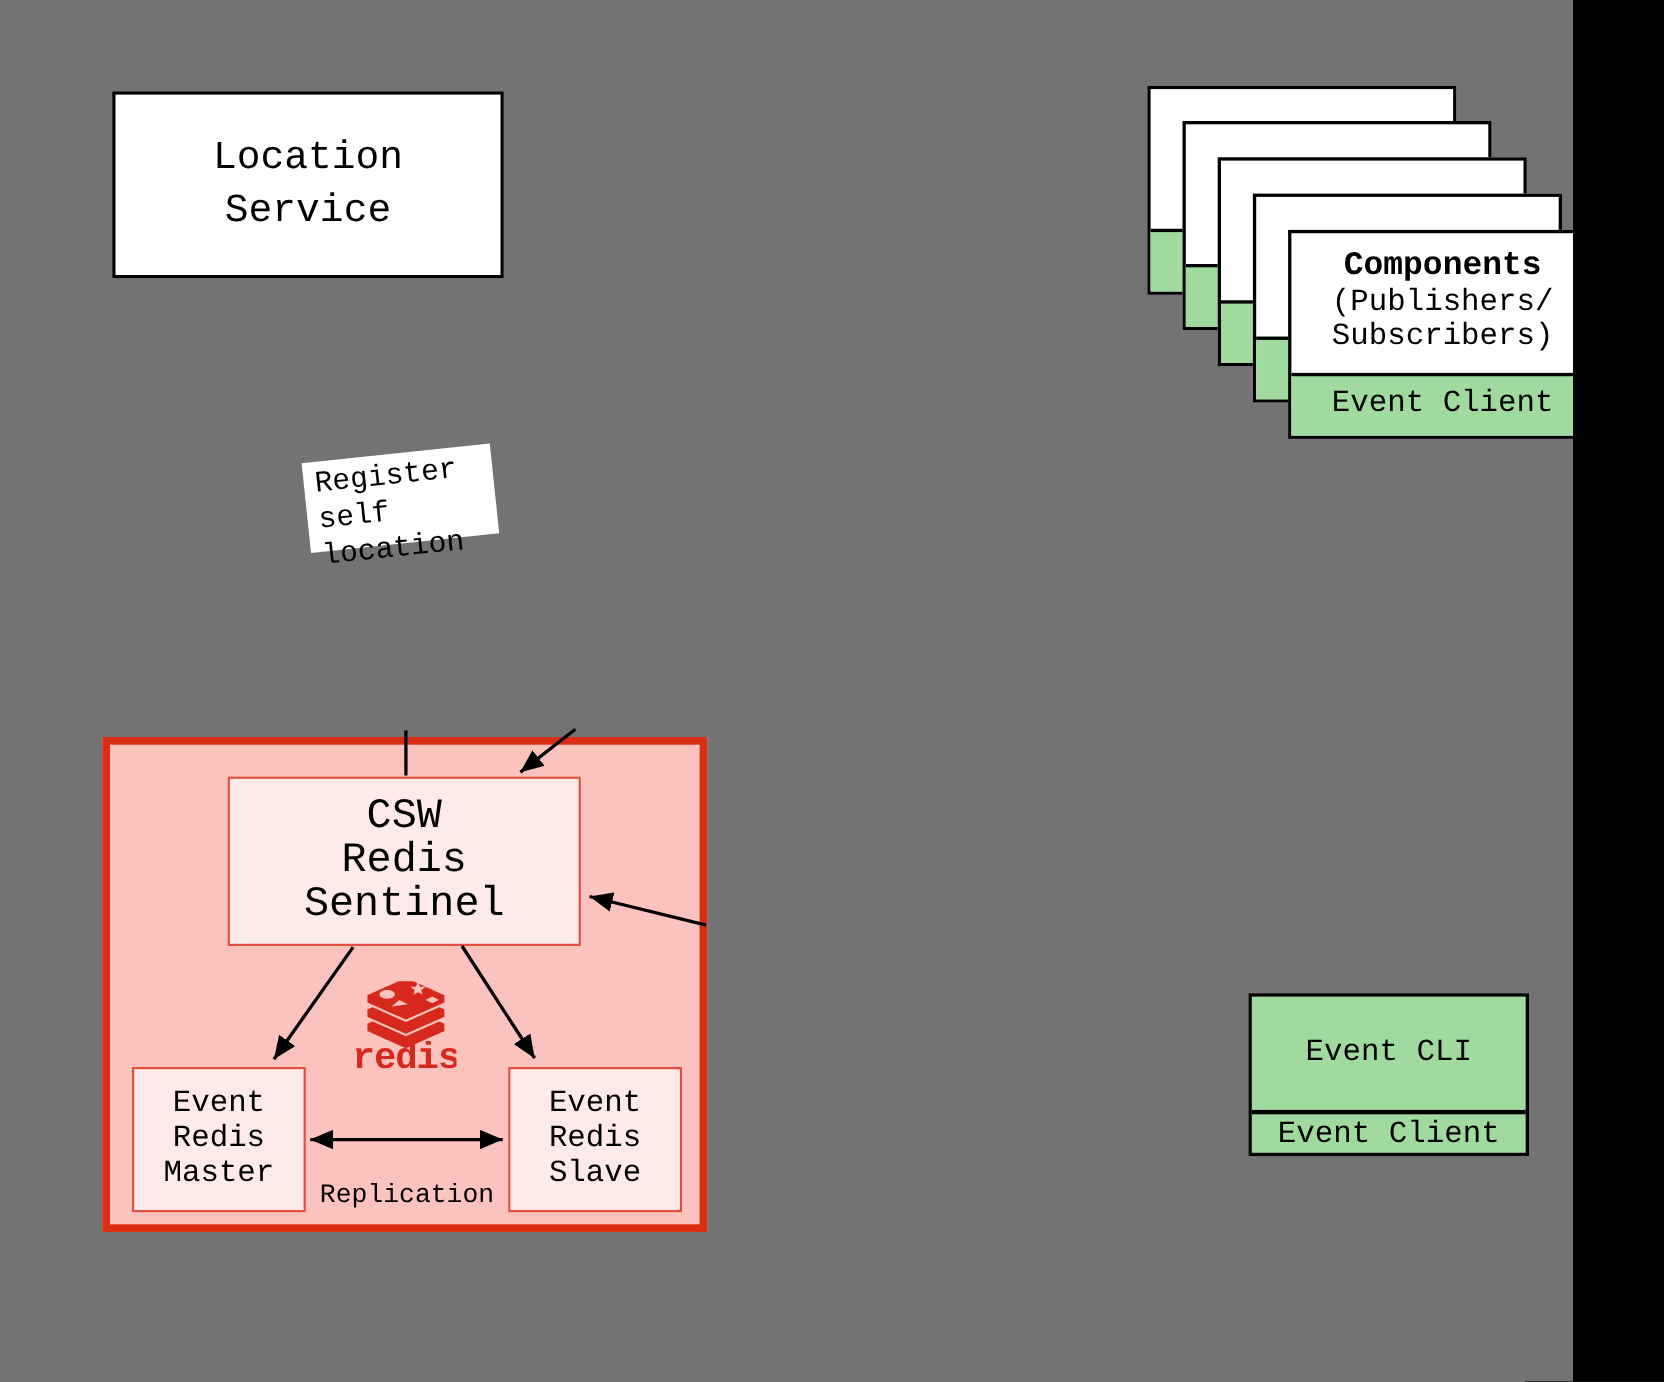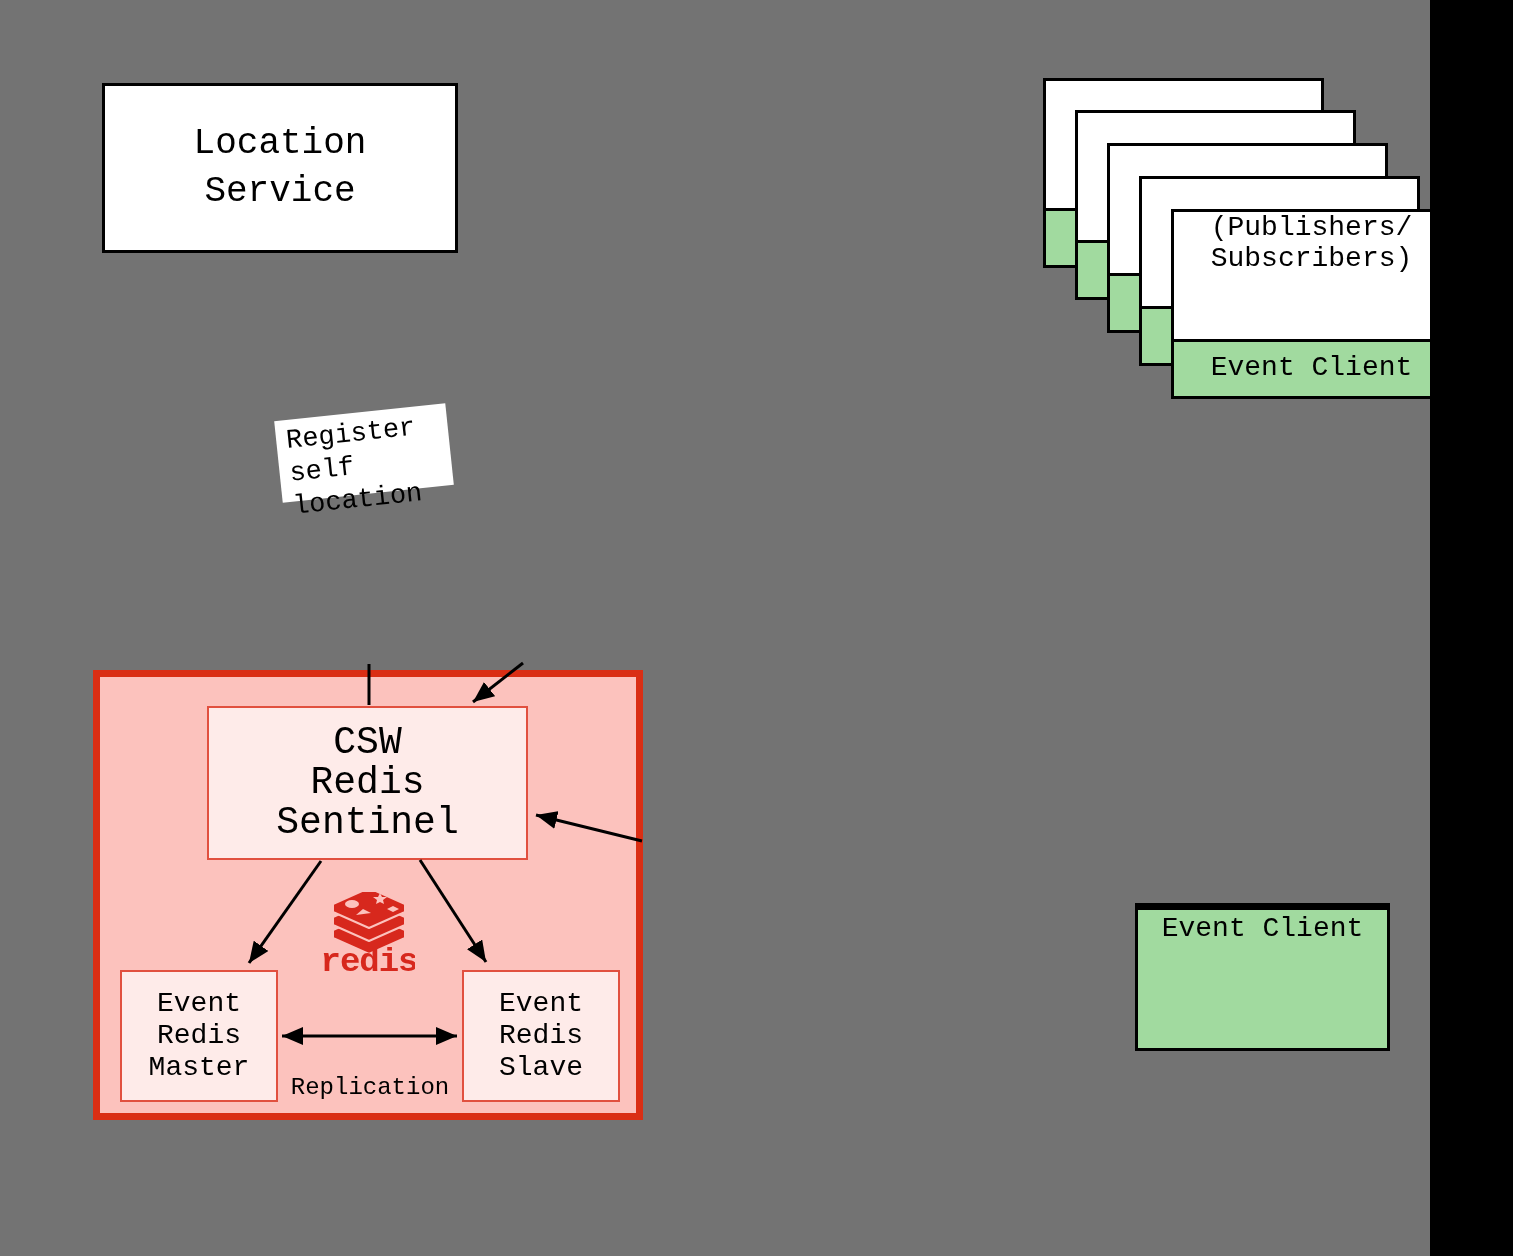--- a/index.html
+++ b/index.html
@@ -107,6 +107,7 @@
   </div>
 
   <div class="comp-card card5">
+    <div class="card-title">Components</div>
     <div class="card-sub">(Publishers/
 Subscribers)</div>
     <div class="green-strip">

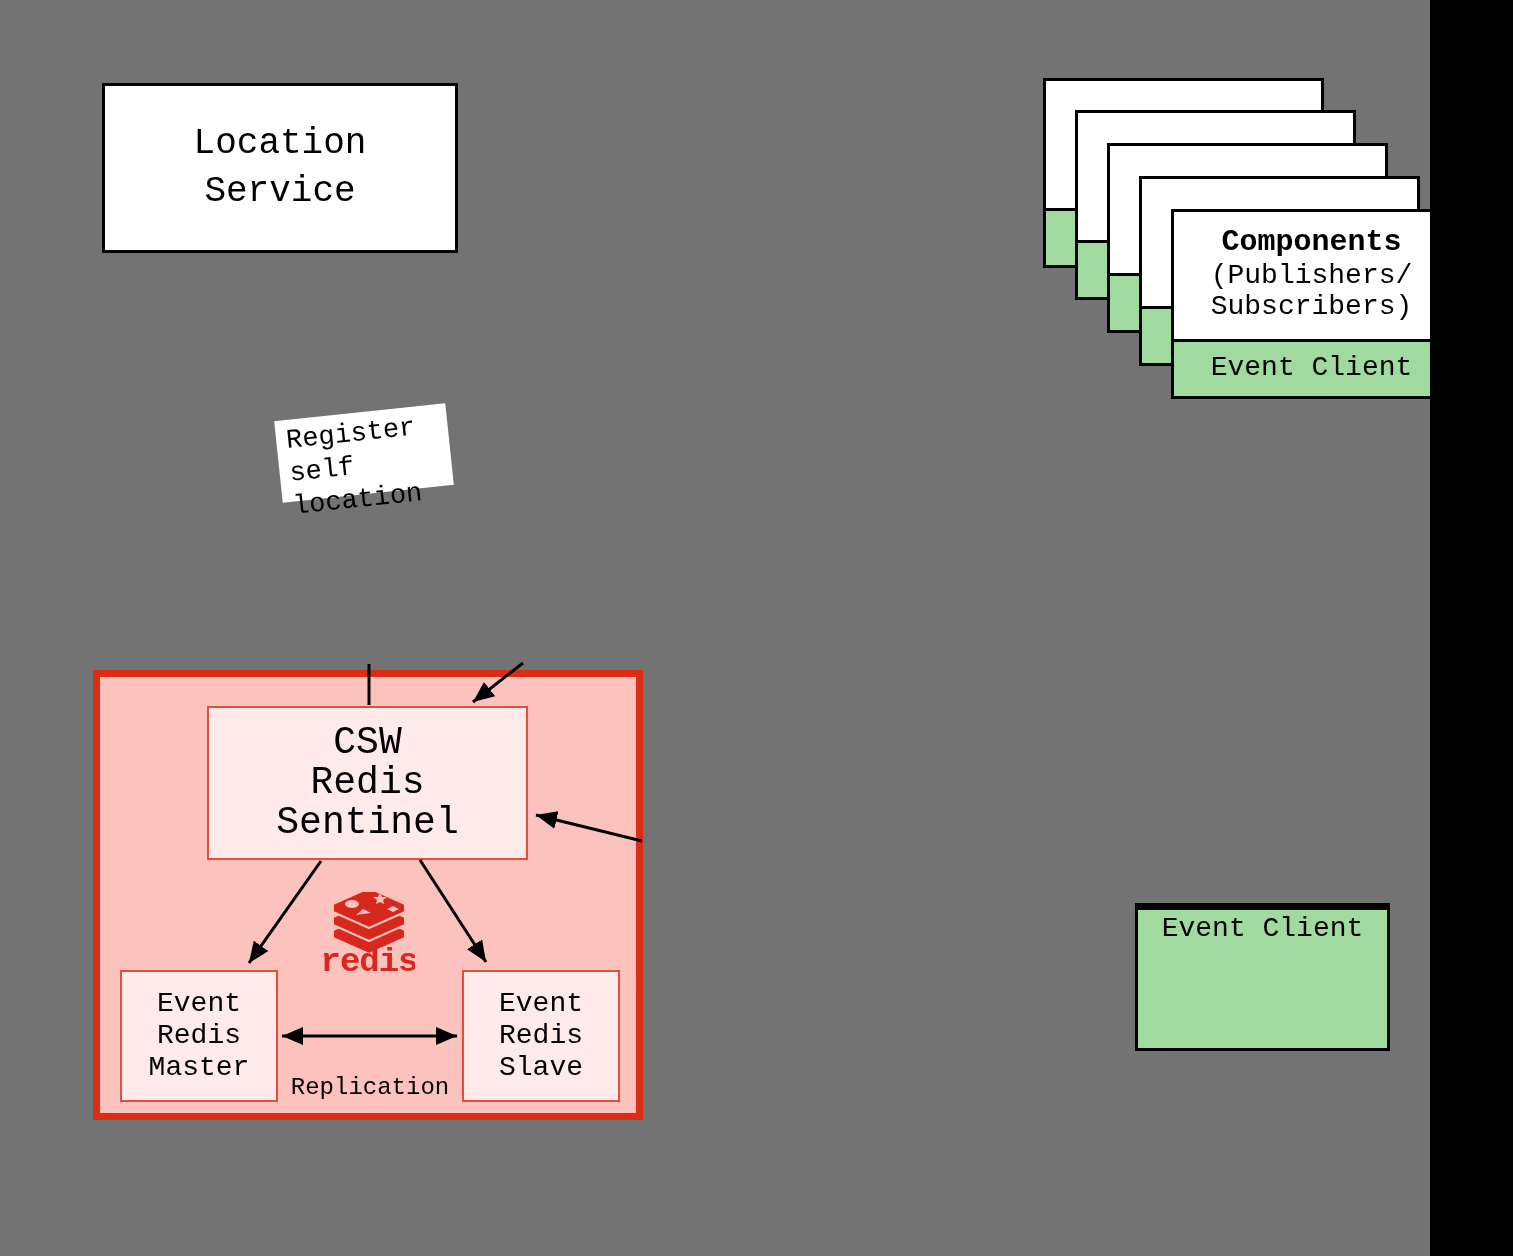--- a/index.html
+++ b/index.html
@@ -156,6 +156,7 @@
   </svg>
 
   <div class="abs cli-box">
+    <div class="cli-title">Event CLI</div>
     <div class="cli-strip">
       <span>Event Client</span>
     </div>

